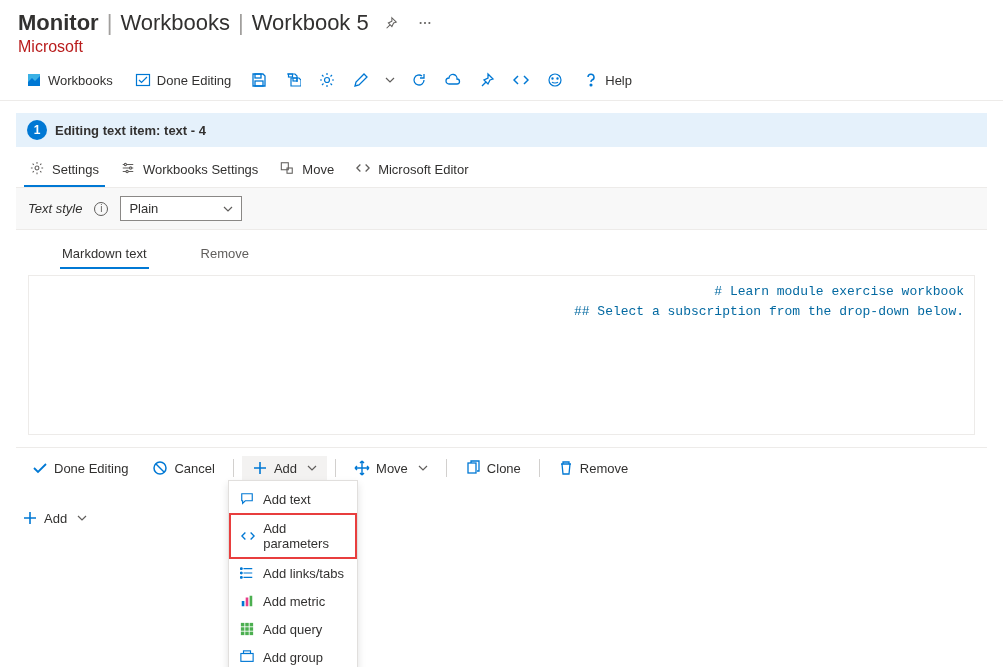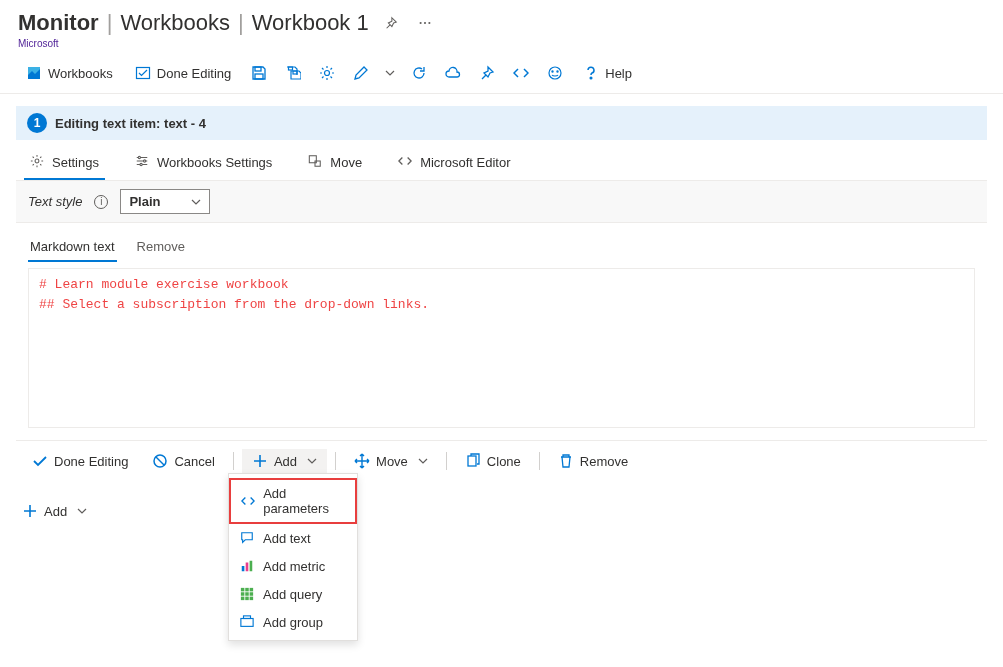--- a/index.html
+++ b/index.html
@@ -66,7 +66,7 @@
       <span class="title-sep">|</span>
       <span>Workbooks</span>
       <span class="title-sep">|</span>
-      <span>Workbook 1</span>
+      <span>Workbook 5</span>
     </div>
     <span class="pin-btn">
       <svg width="14" height="14" viewBox="0 0 16 16" fill="none" stroke="currentColor" stroke-width="1.2">

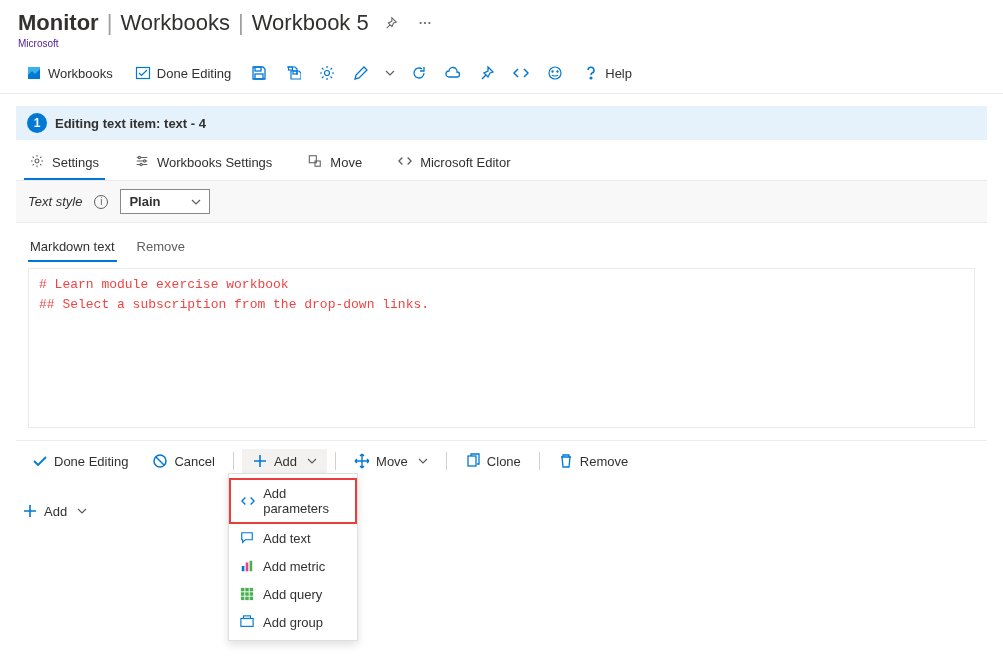--- a/index.html
+++ b/index.html
@@ -17,7 +17,7 @@
   .title { font-size: 22px; font-weight: 400; display: flex; align-items: center; gap: 6px; }
   .title-strong { font-weight: 600; }
   .title-sep { color: #a19f9d; font-weight: 300; margin: 0 2px; }
-  .subtitle { font-size: 10px; color: #4c1d95; margin-top: 2px; }
+  .subtitle { font-size: 16px; color: #b91c1c; margin-top: 2px; }
   .pin-btn, .more-btn { display: inline-flex; align-items: center; justify-content: center; width: 24px; height: 24px; cursor: pointer; color: #605e5c; }
   svg { display: block; }
 

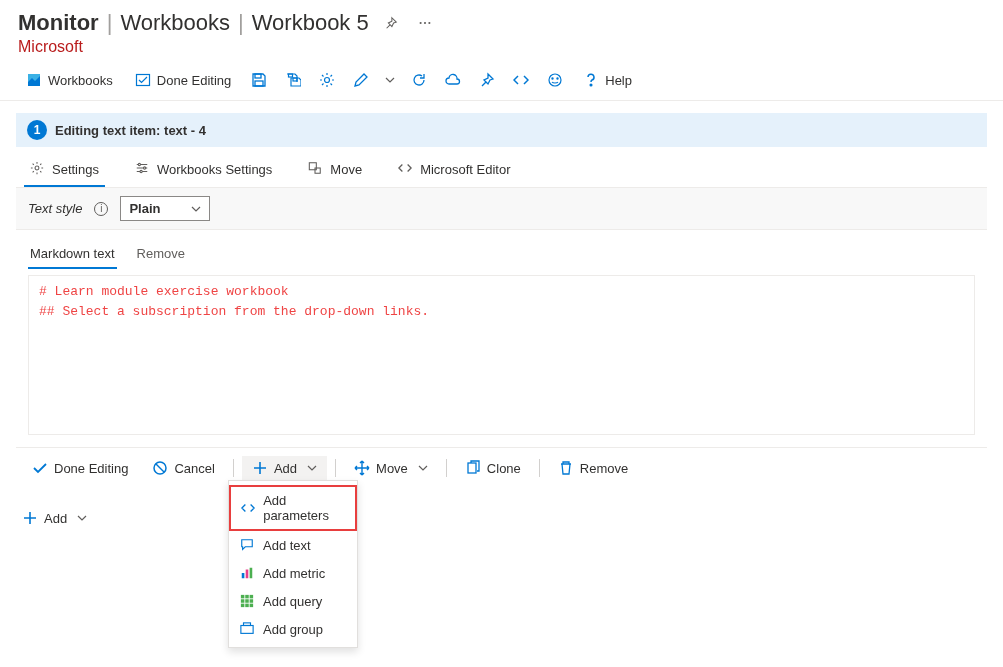--- a/index.html
+++ b/index.html
@@ -31,7 +31,7 @@
   .panel { margin: 12px 16px 0 16px; }
   .panel-head { background: #e5f1fb; border: 1px solid #e5f1fb; padding: 6px 10px; display: flex; align-items: center; gap: 8px; font-weight: 600; }
   .badge-num { width: 20px; height: 20px; border-radius: 50%; background: #0078d4; color: #fff; display: flex; align-items: center; justify-content: center; font-size: 12px; font-weight: 600; }
-  .tabs { display: flex; gap: 24px; padding: 6px 8px 0 8px; border-bottom: 1px solid #edebe9; }
+  .tabs { display: flex; gap: 10px; padding: 6px 8px 0 8px; border-bottom: 1px solid #edebe9; }
   .tab { display: inline-flex; align-items: center; gap: 6px; padding: 8px 6px; font-size: 13px; color: #323130; cursor: pointer; border-bottom: 2px solid transparent; }
   .tab.active { border-bottom-color: #0078d4; color: #323130; font-weight: 400; }
   .tab .ico { width: 16px; height: 16px; color: #605e5c; }

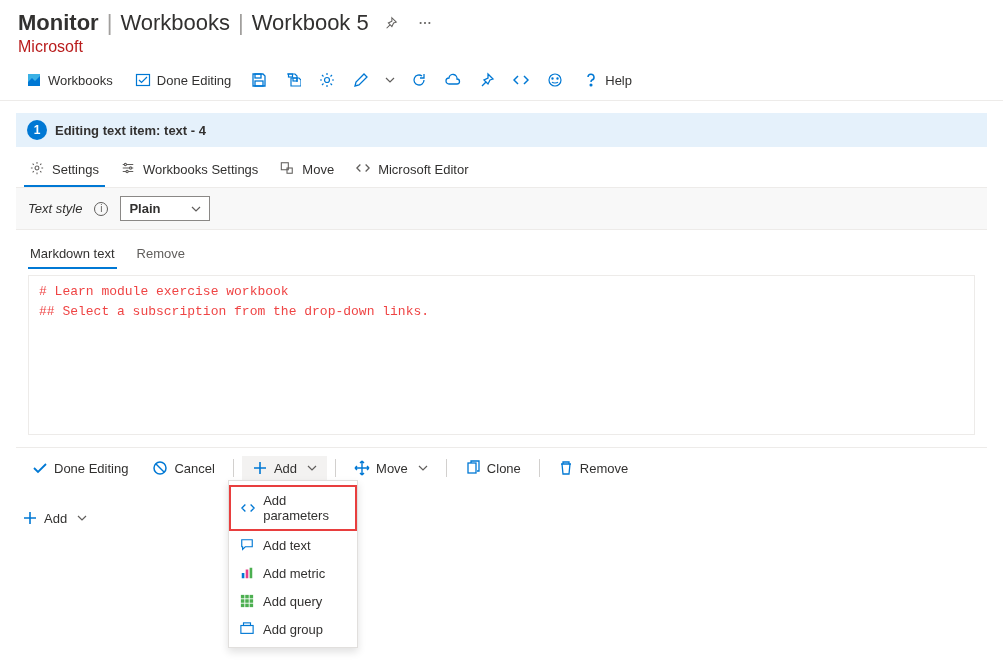--- a/index.html
+++ b/index.html
@@ -38,7 +38,7 @@
   .stylebar { background: #f8f8f8; padding: 8px 12px; display: flex; align-items: center; gap: 12px; border-bottom: 1px solid #edebe9; }
   .stylebar .lbl { color: #323130; font-style: italic; }
   .info-ico { width: 14px; height: 14px; color: #605e5c; border: 1px solid #605e5c; border-radius: 50%; display: inline-flex; align-items: center; justify-content: center; font-size: 10px; line-height: 1; }
-  .dropdown { border: 1px solid #8a8886; background: #fff; padding: 4px 8px; width: 90px; display: flex; justify-content: space-between; align-items: center; cursor: pointer; font-weight: bold; }
+  .dropdown { border: 1px solid #8a8886; background: #fff; padding: 4px 8px; width: 122px; display: flex; justify-content: space-between; align-items: center; cursor: pointer; }
   .innertabs { display: flex; gap: 18px; padding: 10px 12px 0 12px; }
   .itab { padding: 6px 2px; font-size: 13px; color: #605e5c; cursor: pointer; border-bottom: 2px solid transparent; }
   .itab.active { color: #323130; border-bottom-color: #0078d4; }

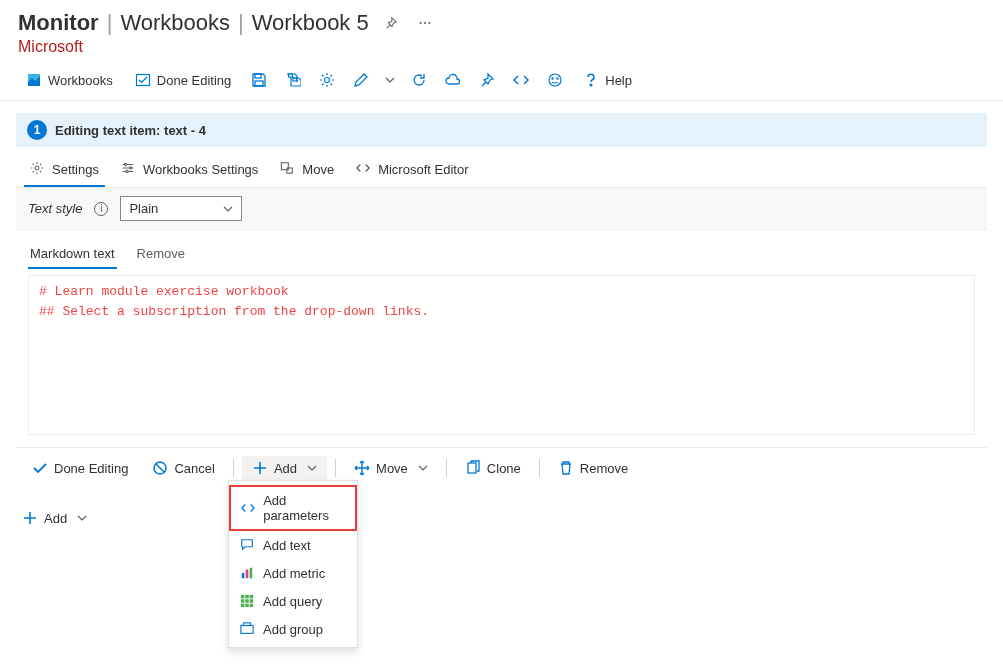--- a/index.html
+++ b/index.html
@@ -40,7 +40,7 @@
   .info-ico { width: 14px; height: 14px; color: #605e5c; border: 1px solid #605e5c; border-radius: 50%; display: inline-flex; align-items: center; justify-content: center; font-size: 10px; line-height: 1; }
   .dropdown { border: 1px solid #8a8886; background: #fff; padding: 4px 8px; width: 122px; display: flex; justify-content: space-between; align-items: center; cursor: pointer; }
   .innertabs { display: flex; gap: 18px; padding: 10px 12px 0 12px; }
-  .itab { padding: 6px 2px; font-size: 13px; color: #605e5c; cursor: pointer; border-bottom: 2px solid transparent; }
+  .itab { padding: 6px 2px; font-size: 13px; color: #605e5c; cursor: pointer; border-bottom: 2px solid transparent; margin-left: 32px; }
   .itab.active { color: #323130; border-bottom-color: #0078d4; }
   .editor { margin: 6px 12px 0 12px; border: 1px solid #edebe9; height: 160px; padding: 6px 10px; font-family: Consolas, "Courier New", monospace; font-size: 13px; line-height: 1.5; }
   .editor .ln { white-space: pre; color: #ef4444; }

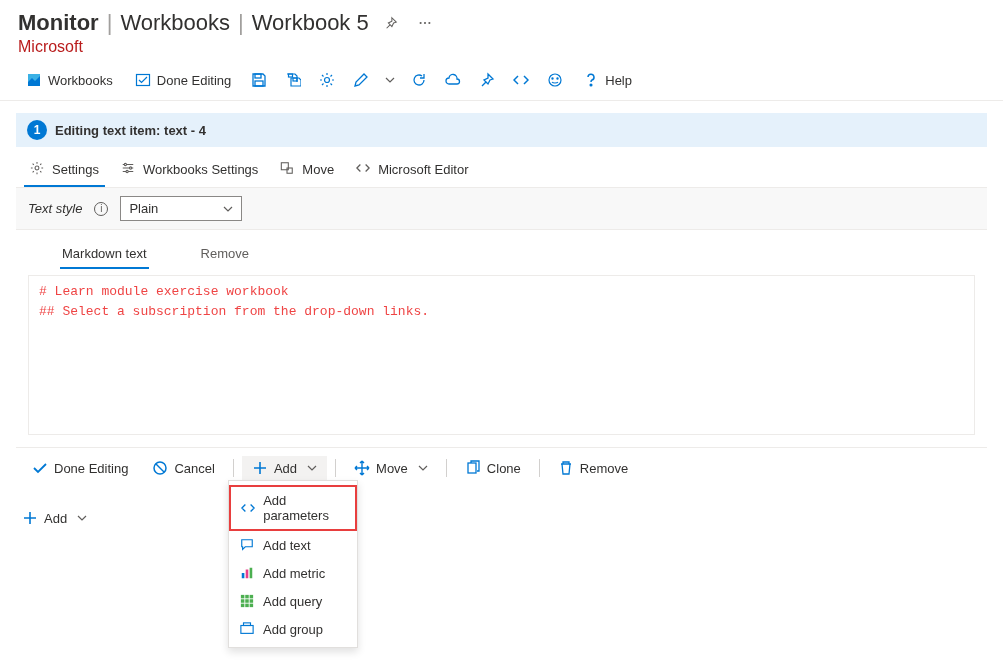--- a/index.html
+++ b/index.html
@@ -43,7 +43,7 @@
   .itab { padding: 6px 2px; font-size: 13px; color: #605e5c; cursor: pointer; border-bottom: 2px solid transparent; margin-left: 32px; }
   .itab.active { color: #323130; border-bottom-color: #0078d4; }
   .editor { margin: 6px 12px 0 12px; border: 1px solid #edebe9; height: 160px; padding: 6px 10px; font-family: Consolas, "Courier New", monospace; font-size: 13px; line-height: 1.5; }
-  .editor .ln { white-space: pre; color: #ef4444; }
+  .editor .ln { white-space: pre; color: #0369a1; text-align: right; }
   .footerbar { display: flex; align-items: center; gap: 4px; padding: 8px 6px; margin-top: 12px; border-top: 1px solid #edebe9; }
   .fbtn { display: inline-flex; align-items: center; gap: 6px; padding: 4px 10px; font-size: 13px; color: #323130; cursor: pointer; }
   .fbtn .ico { color: #0078d4; width: 16px; height: 16px; }

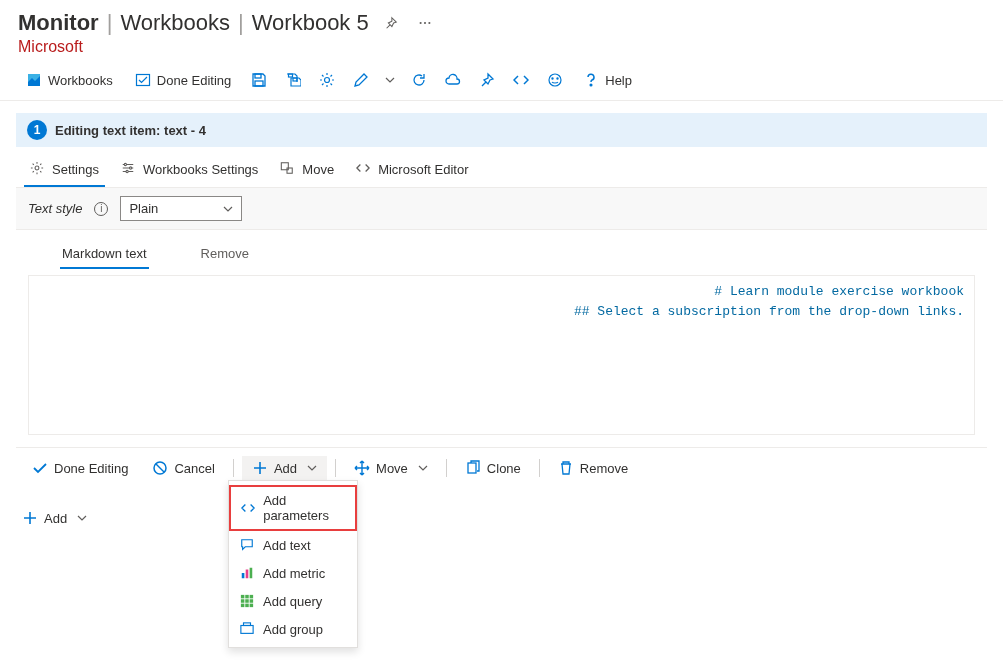--- a/index.html
+++ b/index.html
@@ -238,7 +238,7 @@
 
   <div class="editor">
     <div class="ln"># Learn module exercise workbook</div>
-    <div class="ln">## Select a subscription from the drop-down links.</div>
+    <div class="ln">## Select a subscription from the drop-down below.</div>
   </div>
 
   <div class="footerbar" style="position:relative;">

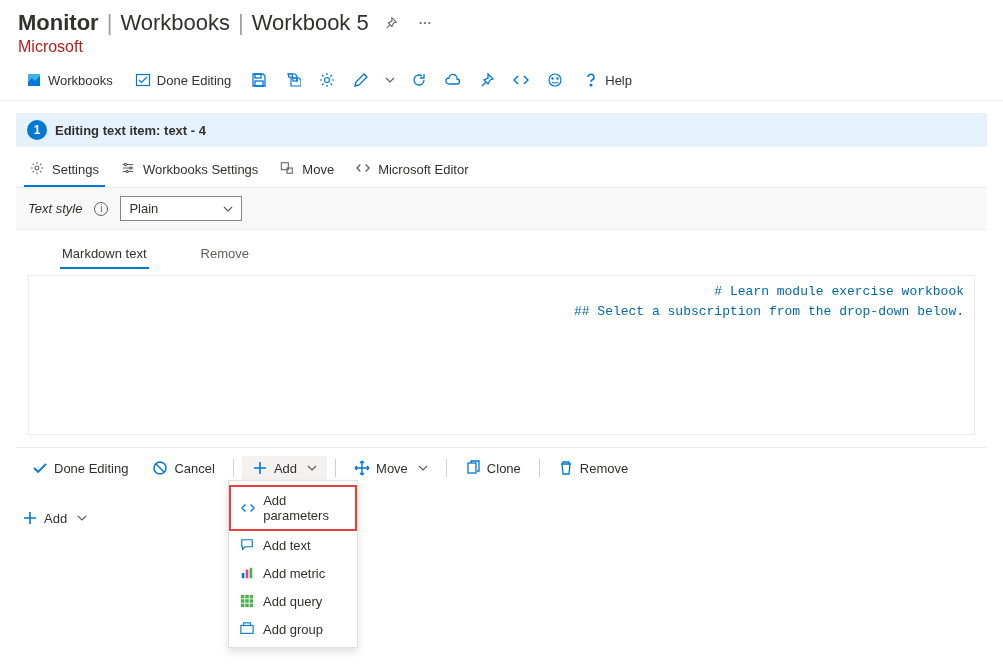--- a/index.html
+++ b/index.html
@@ -304,6 +304,14 @@
     </span>
 
     <div class="dropdown-menu" style="left:212px; top:32px;">
+      <div class="dmi">
+        <span class="ico">
+          <svg width="14" height="14" viewBox="0 0 16 16" fill="none" stroke="#0078d4" stroke-width="1.3">
+              <path d="M2 2h12v8H6l-3 3V10H2z"></path>
+            </svg>
+        </span>
+        <span>Add text</span>
+      </div>
       <div class="dmi highlight">
         <span class="ico">
           <svg width="14" height="14" viewBox="0 0 16 16" fill="none" stroke="#0078d4" stroke-width="1.6">
@@ -311,14 +319,6 @@
             </svg>
         </span>
         <span>Add parameters</span>
-      </div>
-      <div class="dmi">
-        <span class="ico">
-          <svg width="14" height="14" viewBox="0 0 16 16" fill="none" stroke="#0078d4" stroke-width="1.3">
-              <path d="M2 2h12v8H6l-3 3V10H2z"></path>
-            </svg>
-        </span>
-        <span>Add text</span>
       </div>
       <div class="dmi">
         <span class="ico">

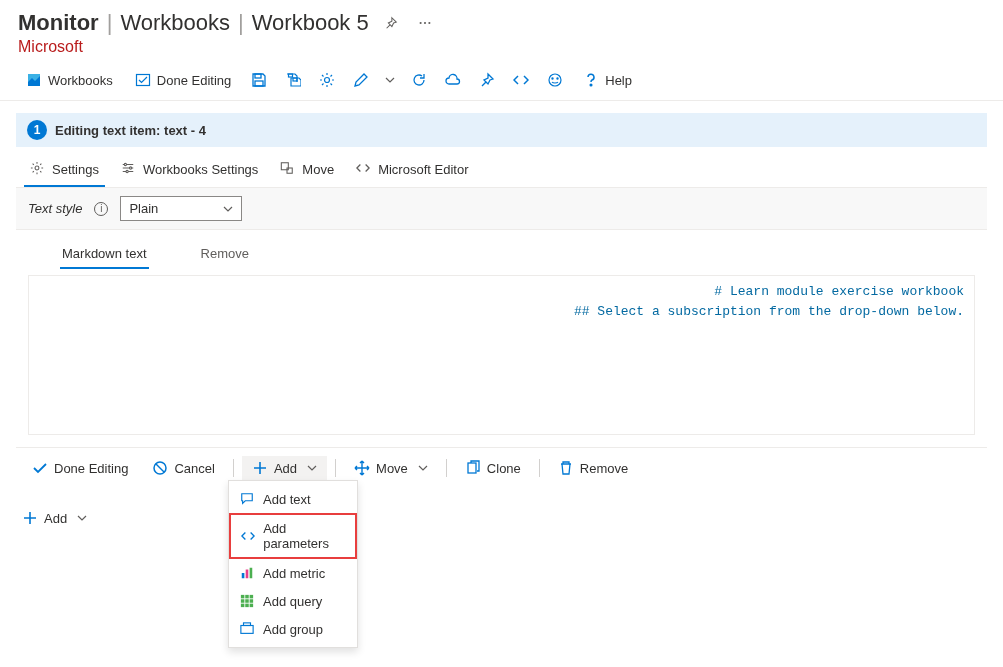--- a/index.html
+++ b/index.html
@@ -322,6 +322,17 @@
       </div>
       <div class="dmi">
         <span class="ico">
+          <svg width="14" height="14" viewBox="0 0 16 16" fill="none" stroke="#0078d4" stroke-width="1.4">
+              <path d="M4 3h10M4 8h10M4 13h10"></path>
+              <circle cx="1.5" cy="3" r="1" fill="#0078d4"></circle>
+              <circle cx="1.5" cy="8" r="1" fill="#0078d4"></circle>
+              <circle cx="1.5" cy="13" r="1" fill="#0078d4"></circle>
+            </svg>
+        </span>
+        <span>Add links/tabs</span>
+      </div>
+      <div class="dmi">
+        <span class="ico">
           <svg width="14" height="14" viewBox="0 0 16 16">
               <rect x="2" y="8" width="3" height="6" fill="#0078d4"></rect>
               <rect x="6.5" y="4" width="3" height="10" fill="#e83e8c"></rect>

